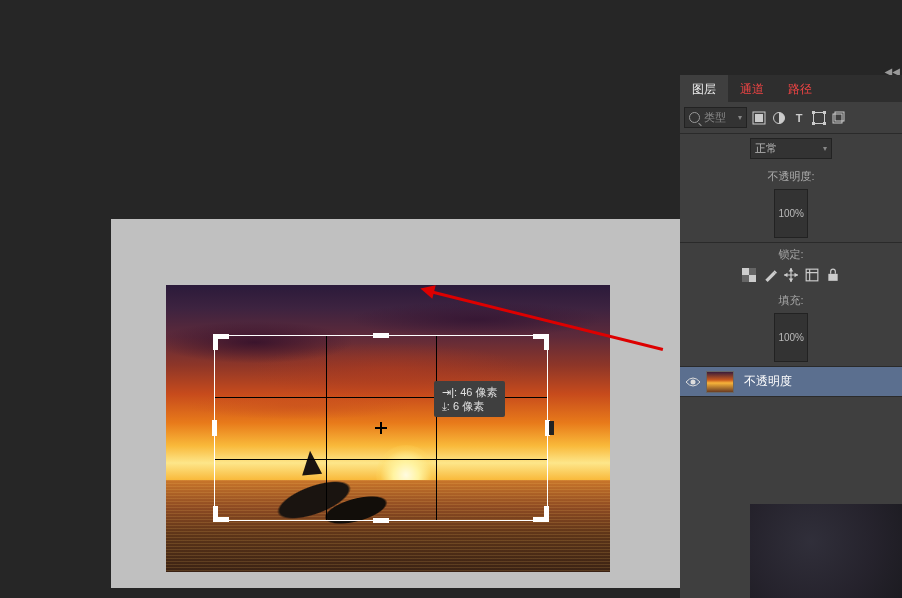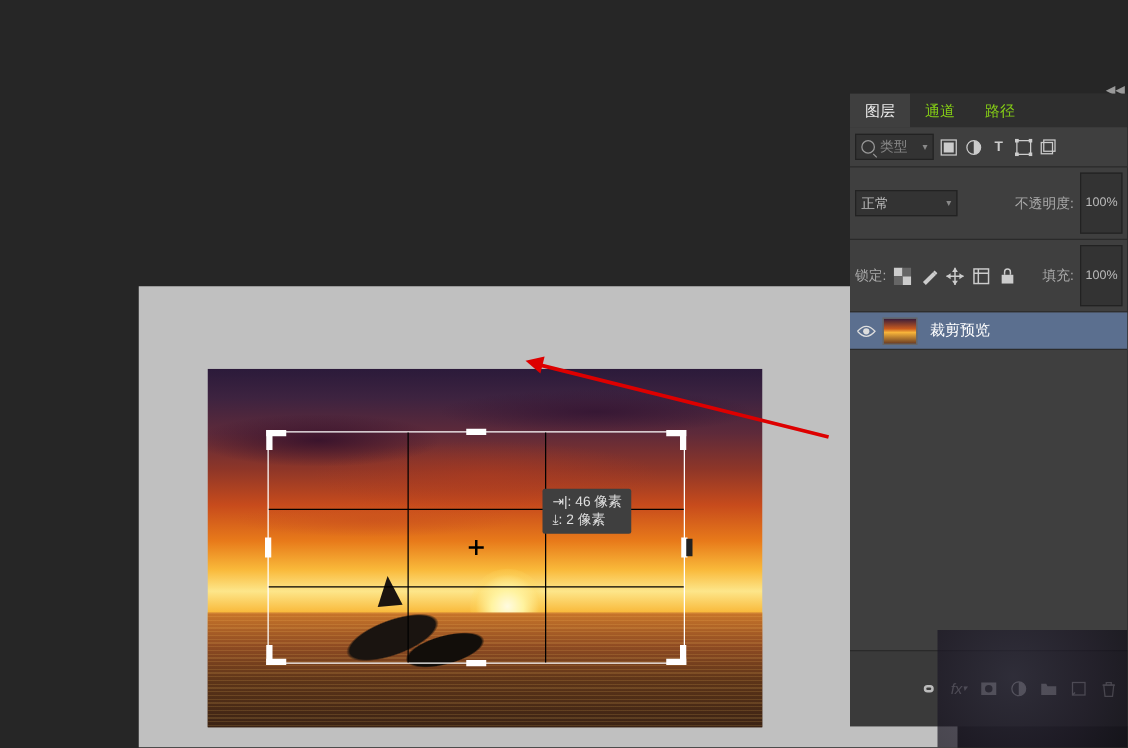--- a/index.html
+++ b/index.html
@@ -120,7 +120,7 @@
     background:#3f3f3f;
   }
   .tabs { display:flex; background:#2e2e2e; height:27px; }
-  .tab { padding:6px 12px; color:#84cc16; font-size:12px; cursor:default; }
+  .tab { padding:6px 12px; color:#ef4444; font-size:12px; cursor:default; }
   .tab.active { background:#3f3f3f; color:#eee; }
   .filter-row { display:flex; align-items:center; padding:5px 4px; gap:4px; background:#3f3f3f; border-bottom:1px solid #2a2a2a;}
   .type-filter { display:flex; align-items:center; background:#333; border-radius:0; padding:2px 4px; gap:4px; flex:0 0 auto; border:1px solid #222;}

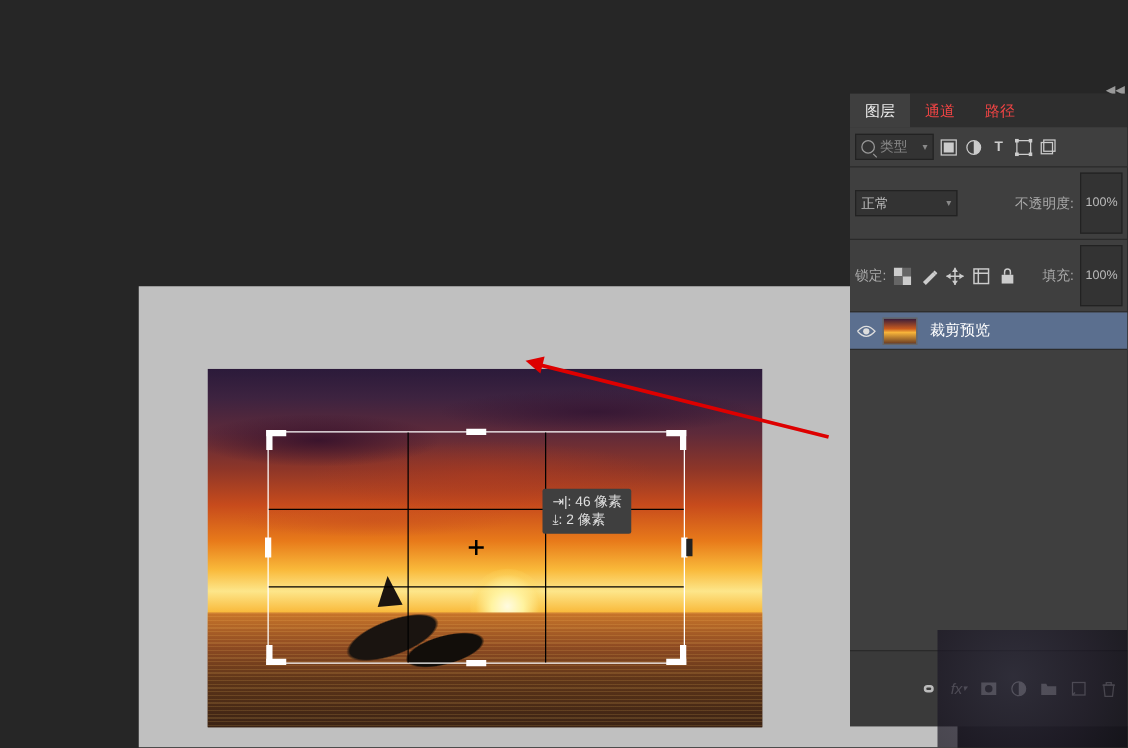--- a/index.html
+++ b/index.html
@@ -130,7 +130,7 @@
   .type-filter .dd{color:#888;font-size:8px;margin-left:8px;}
   .icon-btn { width:16px; height:16px; display:flex; align-items:center; justify-content:center; color:#ccc; font-size:11px;}
   .icon-btn svg{width:14px;height:14px;}
-  .blend-row, .lock-row { display:flex; align-items:center; padding:4px 4px; gap:5px; border-bottom:1px solid #2a2a2a; font-size:11px; color:#aaa;}
+  .blend-row, .lock-row { display:flex; align-items:center; padding:4px 4px; gap:5px; border-bottom:1px solid #2a2a2a; font-size:11px; color:#aaa;flex-direction:column;}
   .select-box{ background:#333; border:1px solid #222; padding:2px 4px; color:#bbb; min-width:82px; display:flex; justify-content:space-between; align-items:center;}
   .select-box .dd{font-size:8px;color:#888;}
   .num-box{background:#333;border:1px solid #222;padding:18px 3px;color:#bbb;min-width:34px;text-align:right;font-size:10px;}

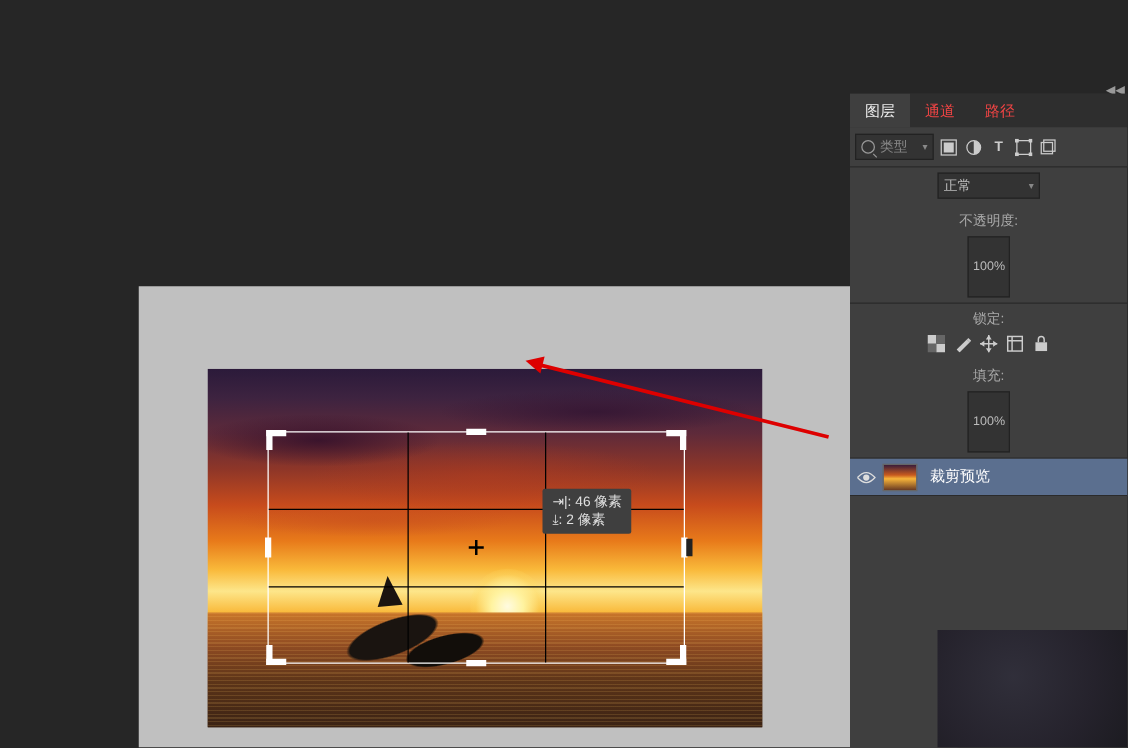--- a/index.html
+++ b/index.html
@@ -296,7 +296,7 @@
           </svg>
       </div>
       <div class="thumb preview"></div>
-      <div class="layer-name">裁剪预览</div>
+      <div class="layer-name">不透明度</div>
     </div>
     <div class="layer-body"></div>
   </div>

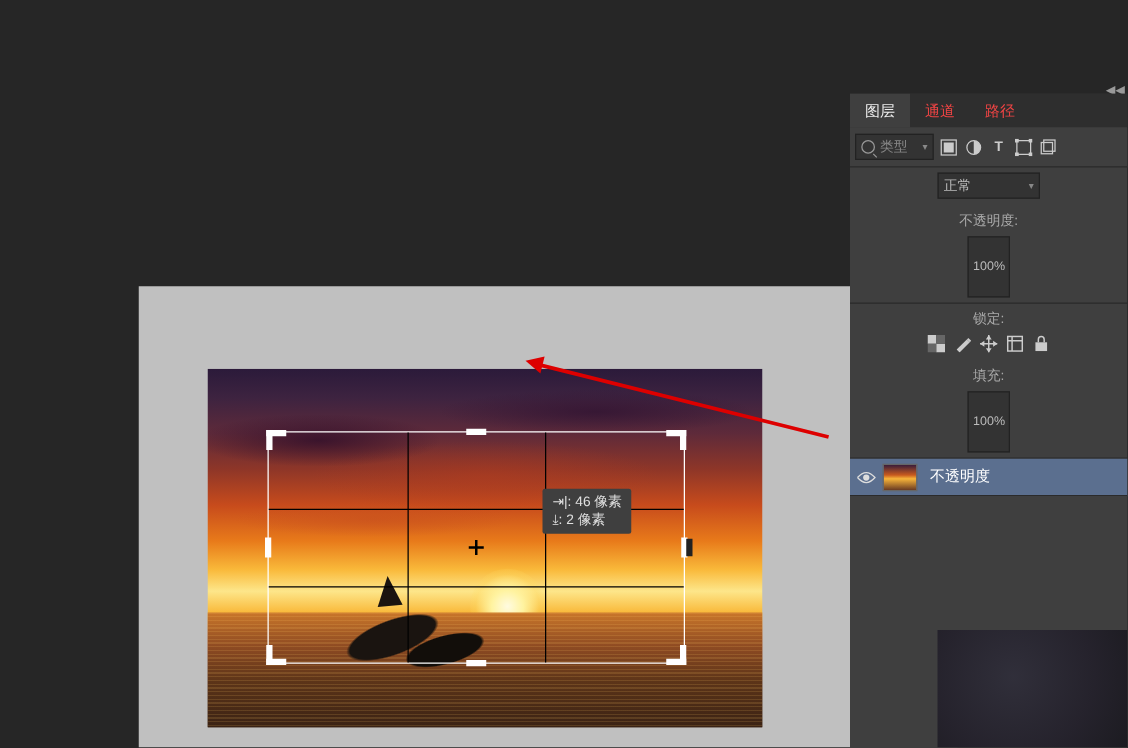--- a/index.html
+++ b/index.html
@@ -17,7 +17,7 @@
   .canvas-wrap {
     position: absolute;
     left: 111px;
-    top: 229px;
+    top: 219px;
     width: 655px;
     height: 369px;
     background: #c0c0c0;

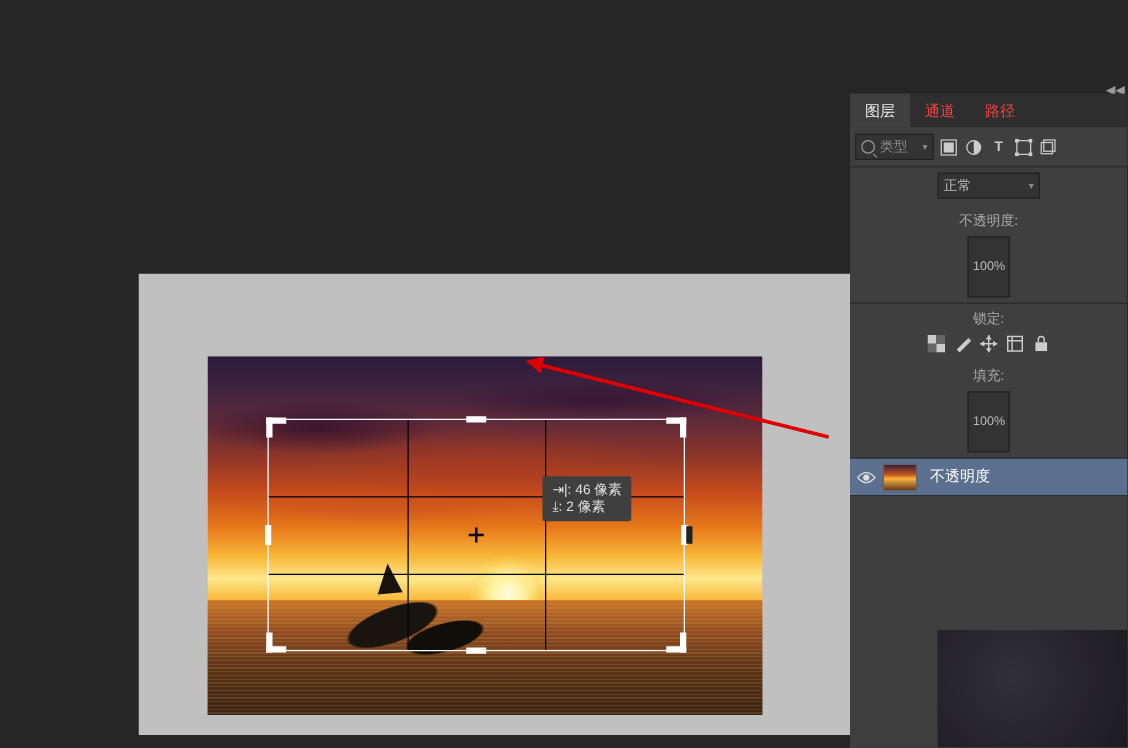--- a/index.html
+++ b/index.html
@@ -184,7 +184,7 @@
     </div>
     <div class="info-tip">
       <div>⇥|: 46 像素</div>
-      <div>⤓: 2 像素</div>
+      <div>⤓: 6 像素</div>
     </div>
   </div>
 </div>

